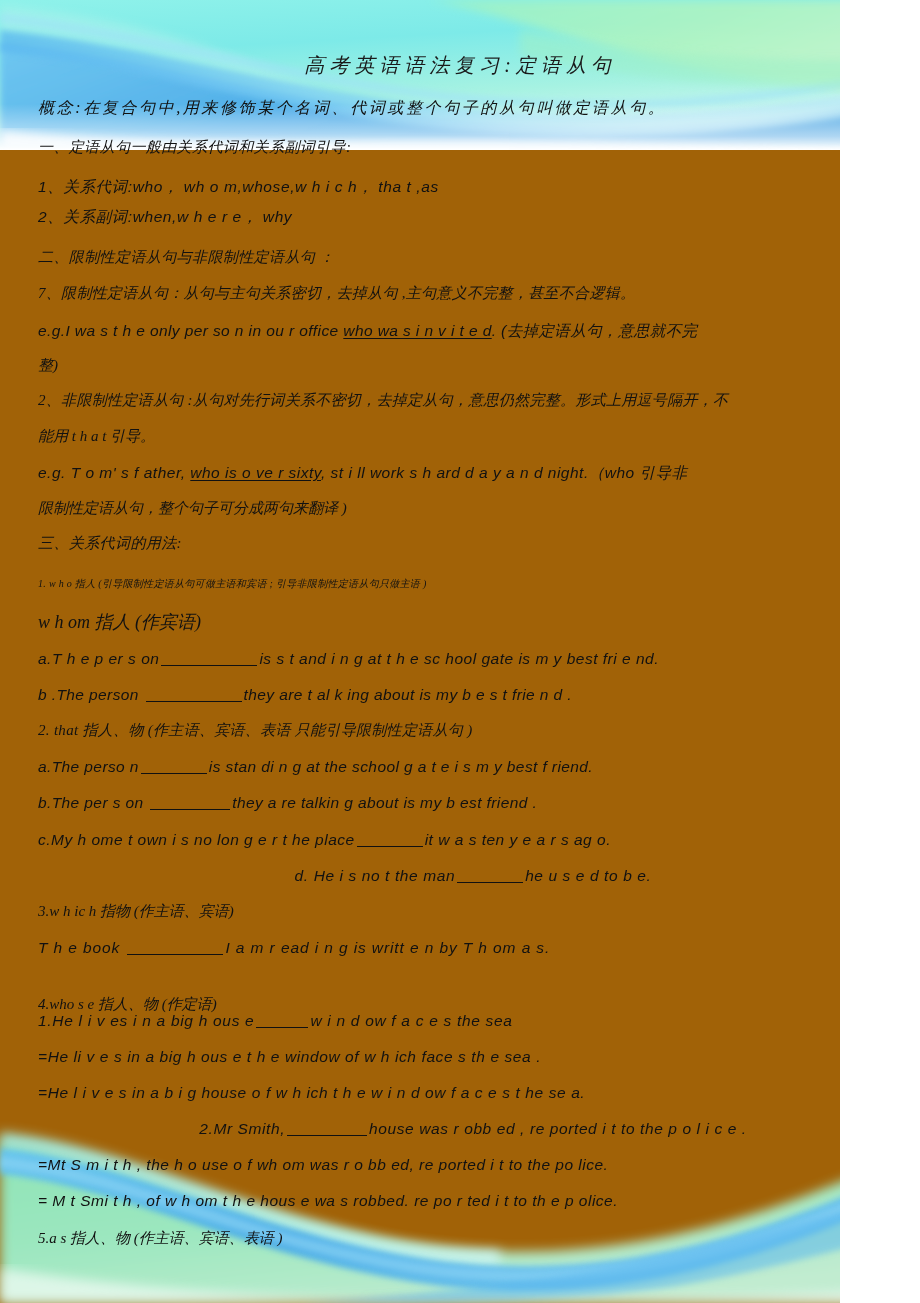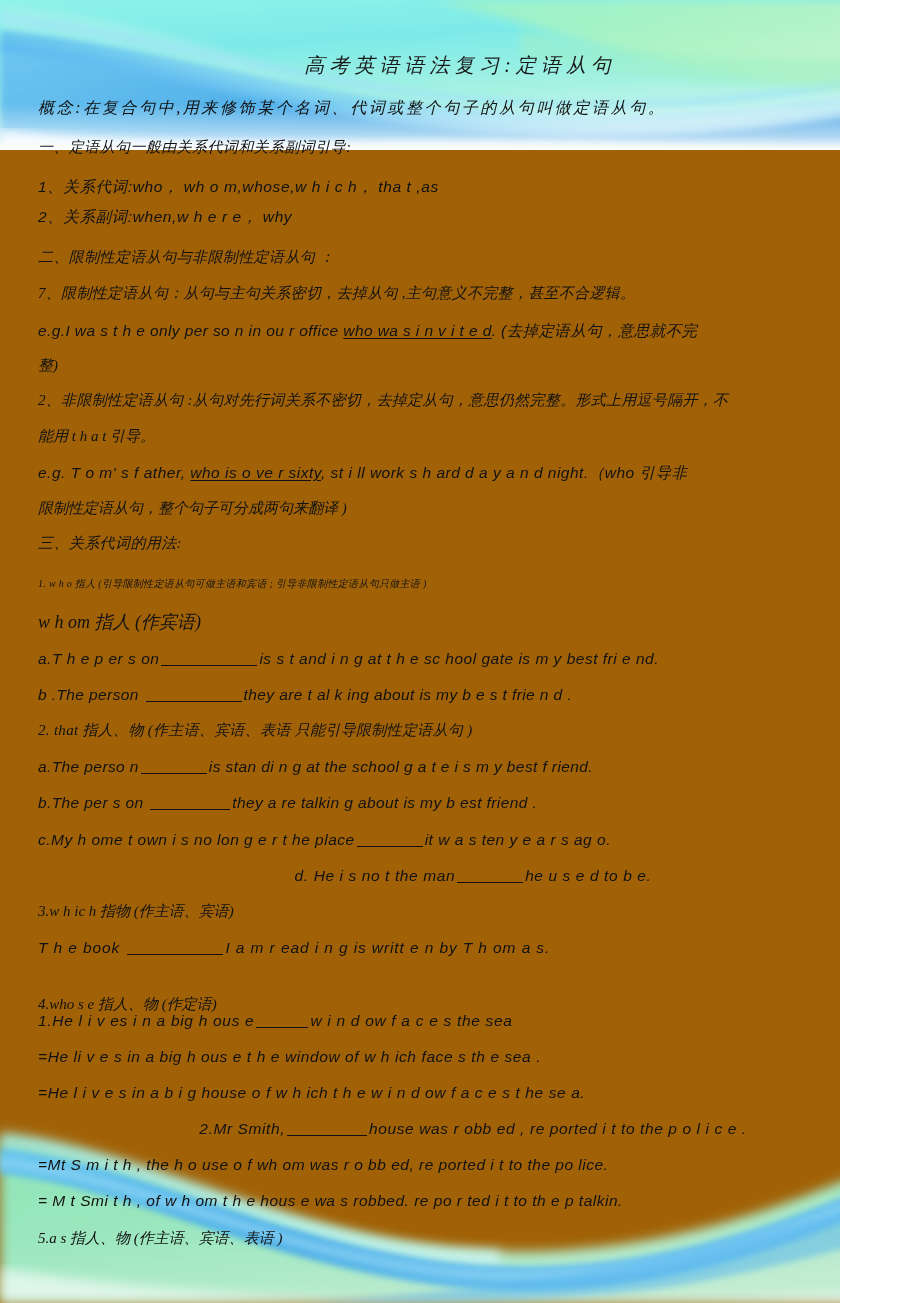--- a/index.html
+++ b/index.html
@@ -296,7 +296,7 @@
 
     <div class="line en" style="top:1156px; letter-spacing:0.5px;">=Mt  S m i t h , the   h o use o f wh om  was   r o bb ed, re ported  i t   to  the po lice.</div>
 
-    <div class="line en" style="top:1192px; letter-spacing:0.5px;">=  M t  Smi t h , of   w h om  t h e  hous e  wa s robbed.  re po r ted  i t to th e  p talkin.</div>
+    <div class="line en" style="top:1192px; letter-spacing:0.5px;">=  M t  Smi t h , of   w h om  t h e  hous e  wa s robbed.  re po r ted  i t to th e  p olice.</div>
 
     <div class="line cn" style="top:1230px; font-size:15px;">5.a s   指人、物     (作主语、宾语、表语 )</div>
 

